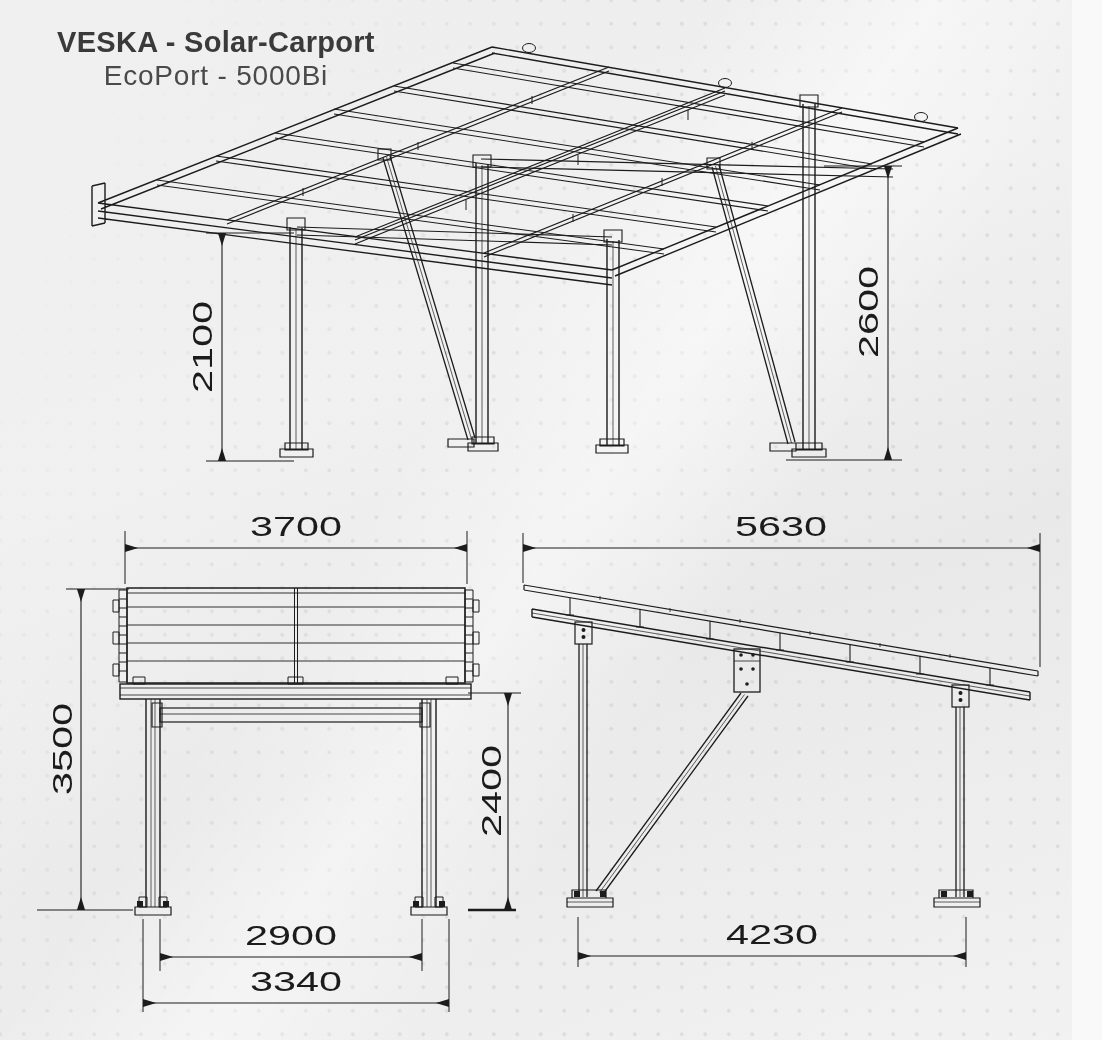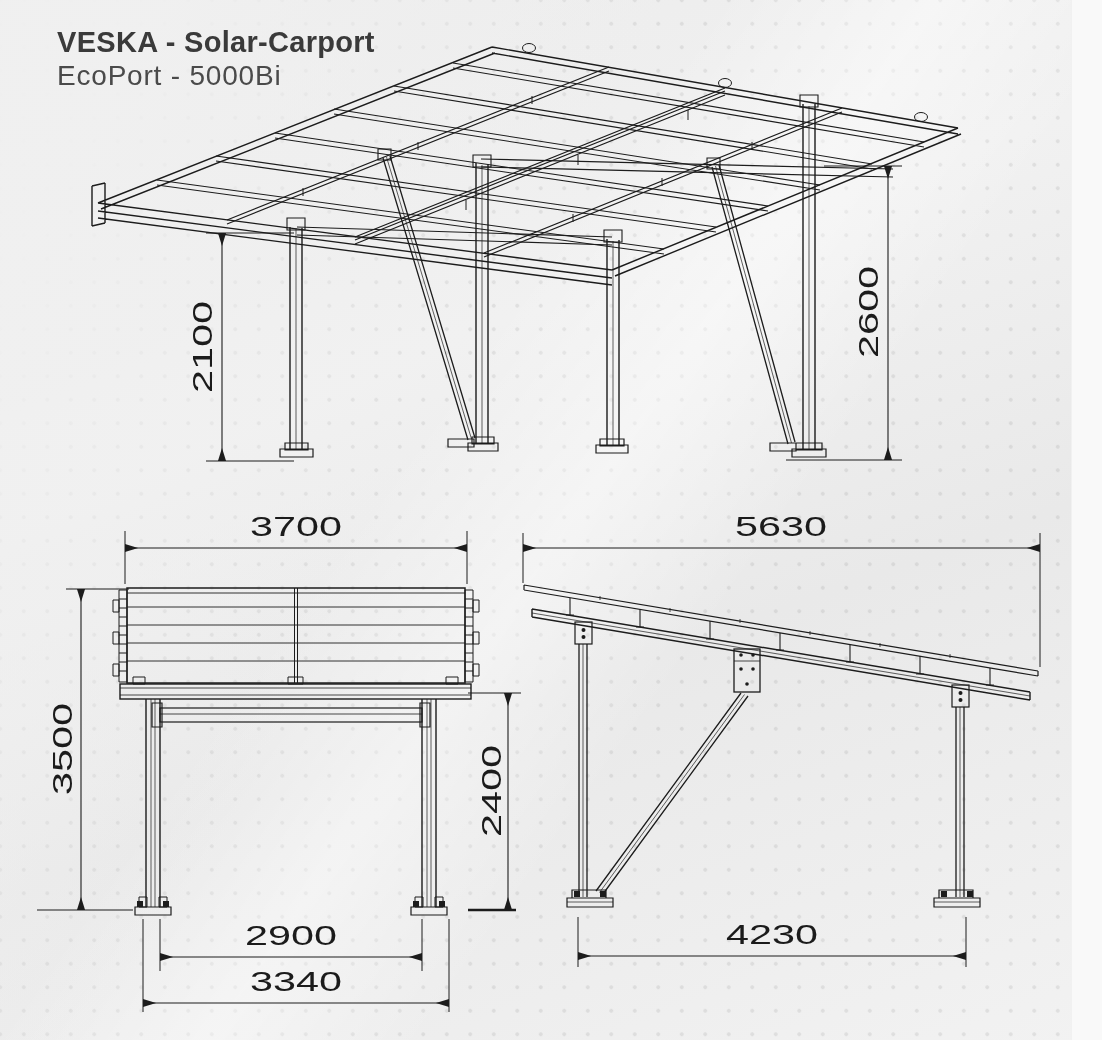--- a/index.html
+++ b/index.html
@@ -25,7 +25,7 @@
   }
   .titleblock{position:absolute;left:57px;top:26px;line-height:33px;}
   .title{font-size:29px;font-weight:700;letter-spacing:0.3px;color:#3a3a3a;}
-  .subtitle{font-size:28px;font-weight:400;letter-spacing:0.8px;color:#4a4a4a;}
+  .subtitle{font-size:28px;font-weight:400;letter-spacing:0.8px;color:#4a4a4a;text-align:center;}
   svg{position:absolute;left:0;top:0;}
   svg text{font-family:"Liberation Sans",sans-serif;font-size:27px;fill:#1b1b1b;}
 </style>

